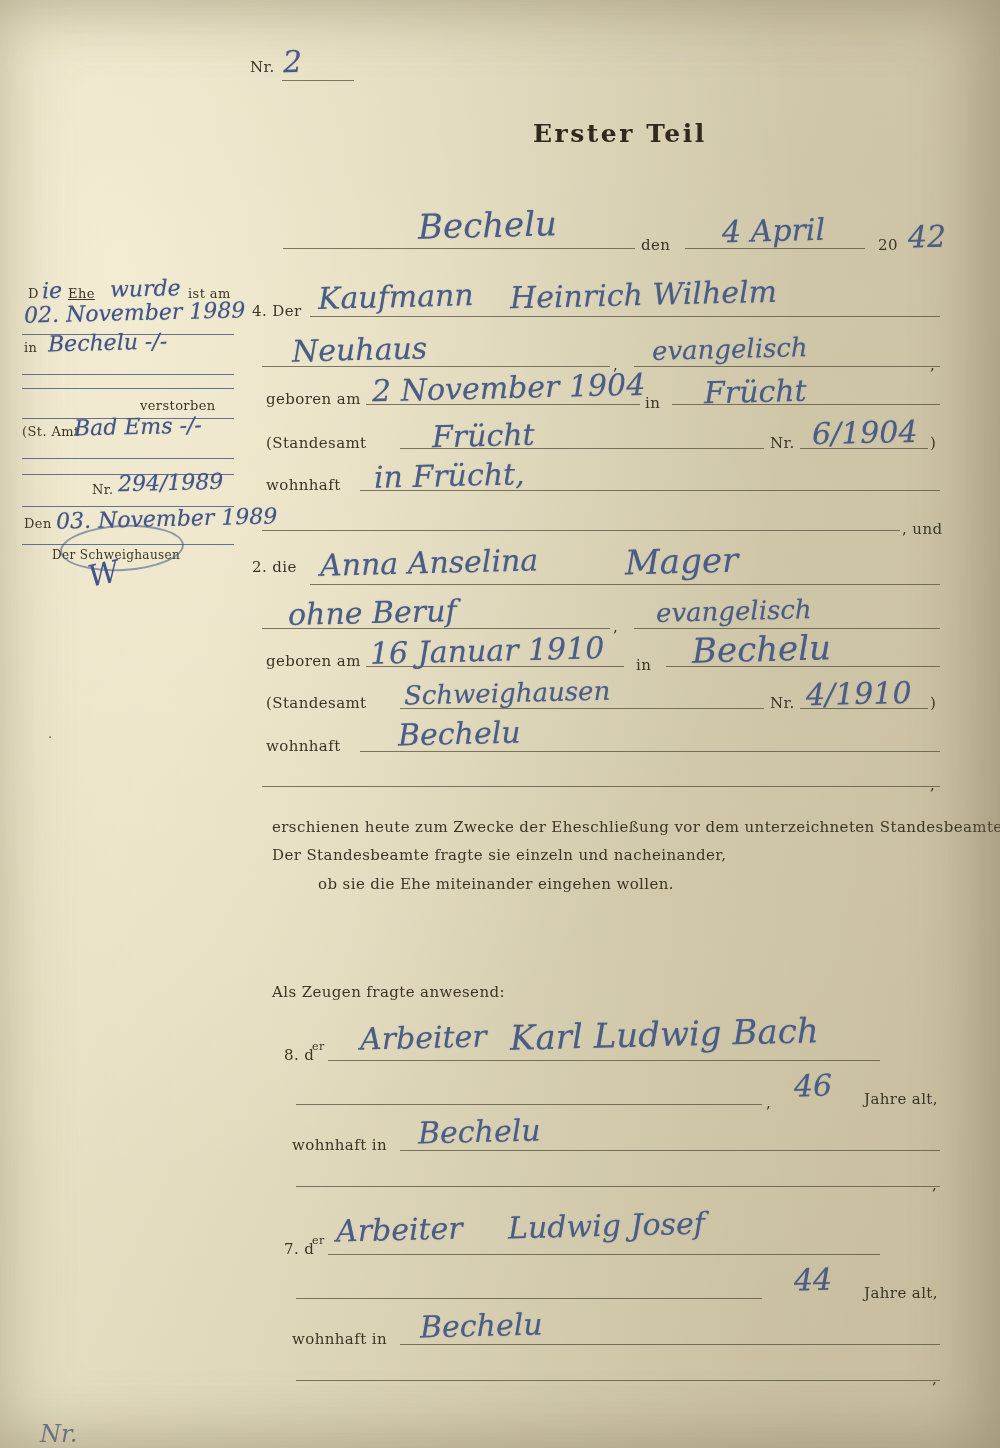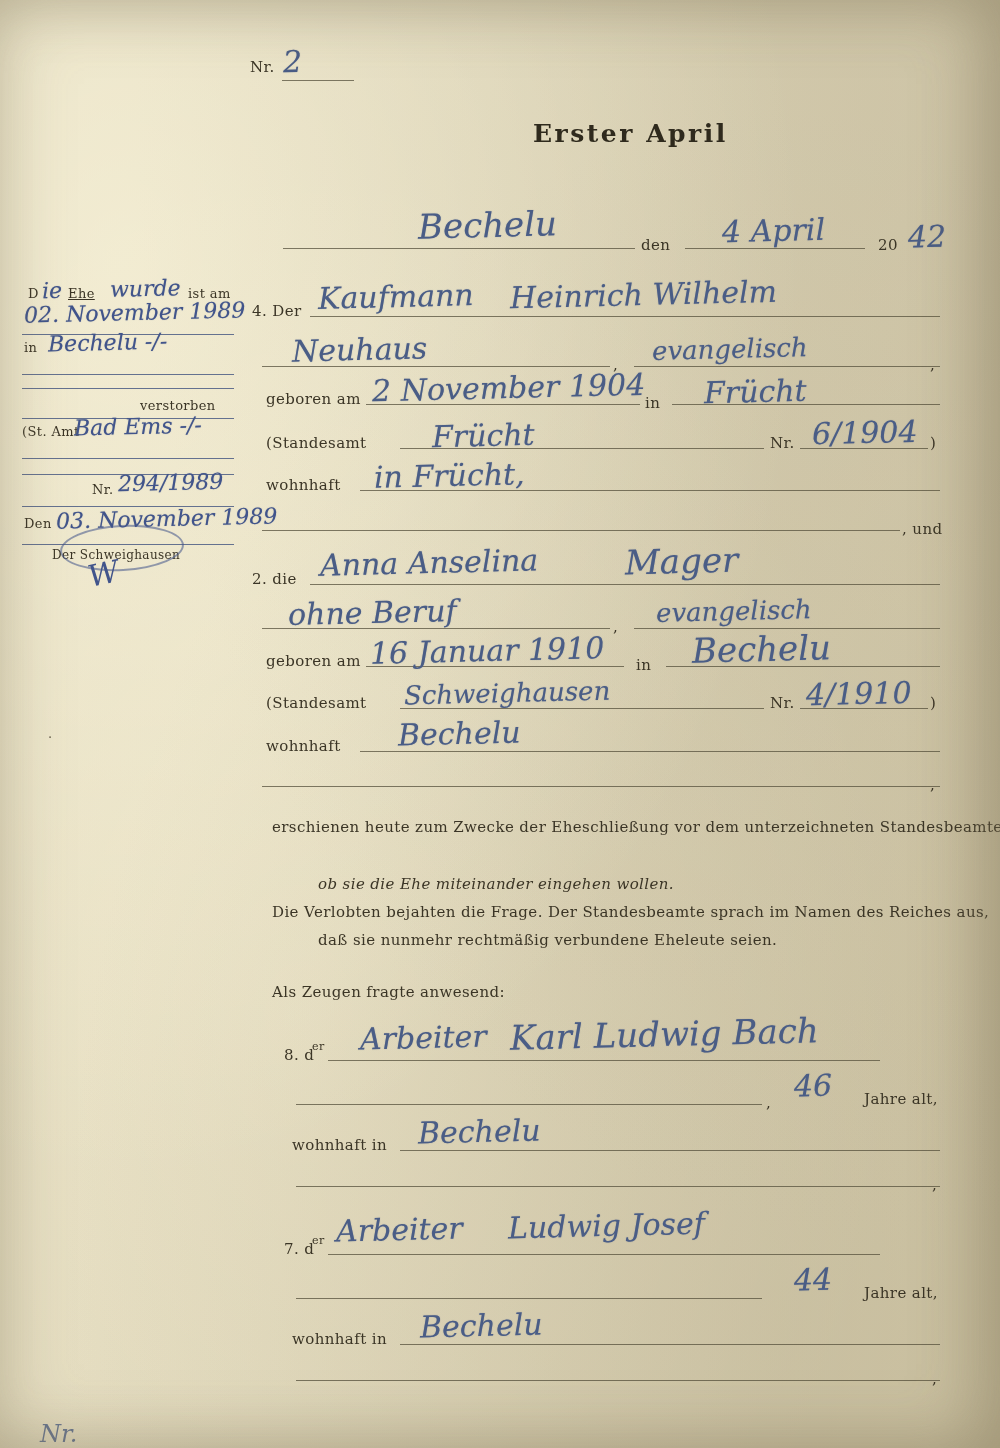--- a/index.html
+++ b/index.html
@@ -129,7 +129,7 @@
   <div class="hw l" style="left:283px; top:44px;">2</div>
   <div class="line" style="left:282px; top:80px; width:72px;"></div>
 
-  <div class="title" style="left:533px; top:119px;">Erster April</div>
+  <div class="title" style="left:533px; top:119px;">Erster Teil</div>
 
   <div class="line" style="left:283px; top:248px; width:352px;"></div>
   <div class="hw xl" style="left:418px; top:205px;">Bechelu</div>

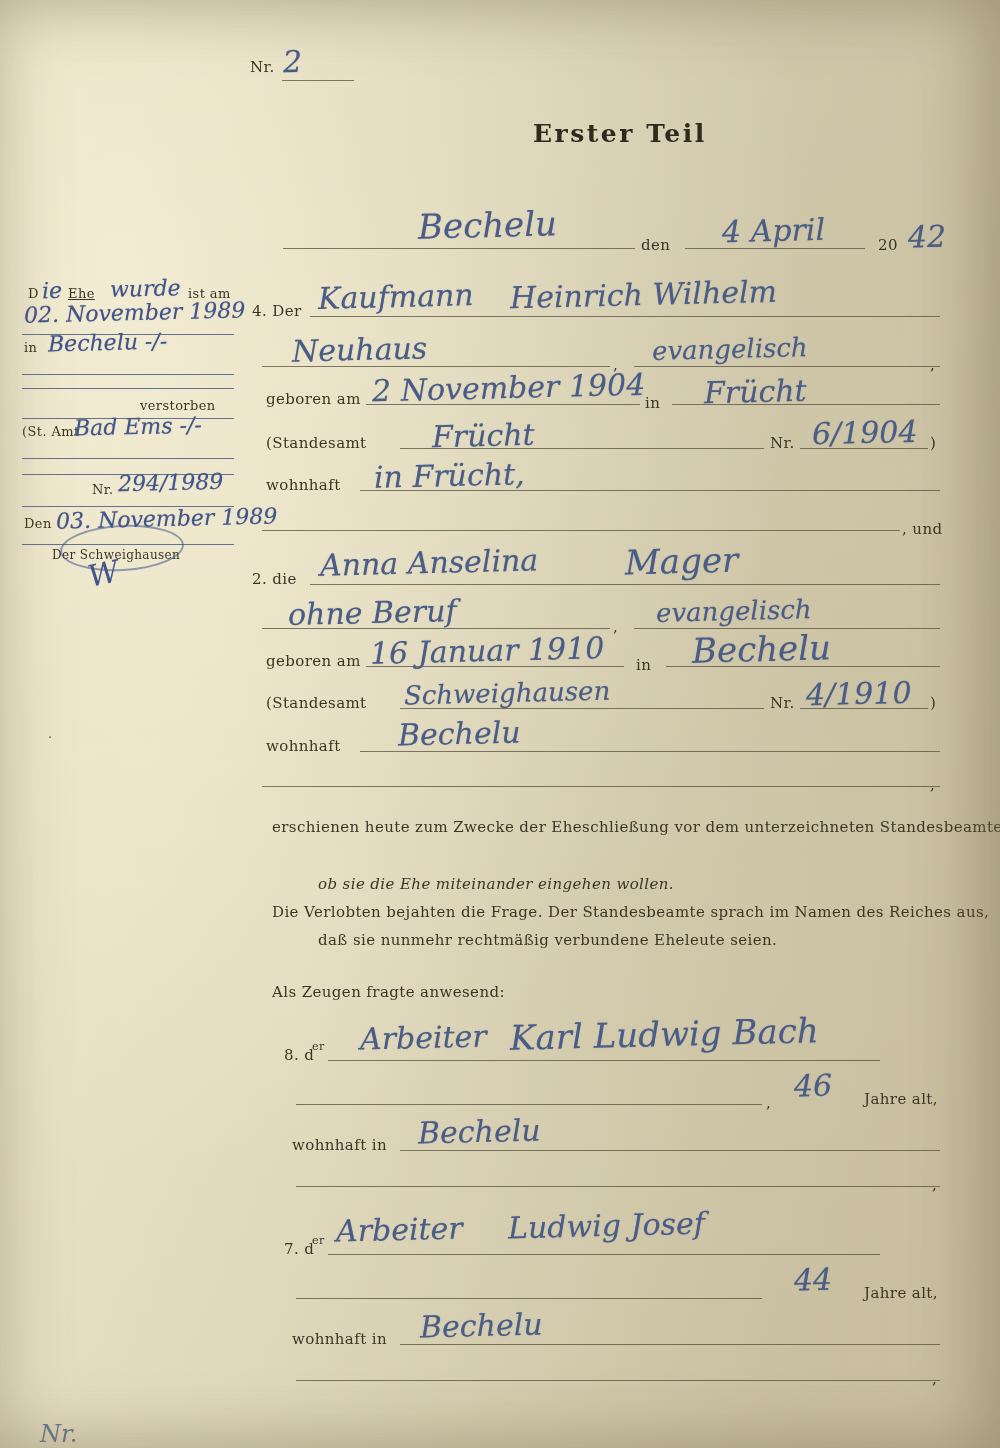--- a/index.html
+++ b/index.html
@@ -173,7 +173,7 @@
   <div class="line" style="left:262px; top:530px; width:638px;"></div>
   <div class="pr" style="left:902px; top:520px;">, und</div>
 
-  <div class="pr" style="left:252px; top:570px;">2. die</div>
+  <div class="pr" style="left:252px; top:558px;">2. die</div>
   <div class="line" style="left:310px; top:584px; width:630px;"></div>
   <div class="hw l" style="left:320px; top:545px;">Anna Anselina</div>
   <div class="hw xl" style="left:625px; top:541px;">Mager</div>

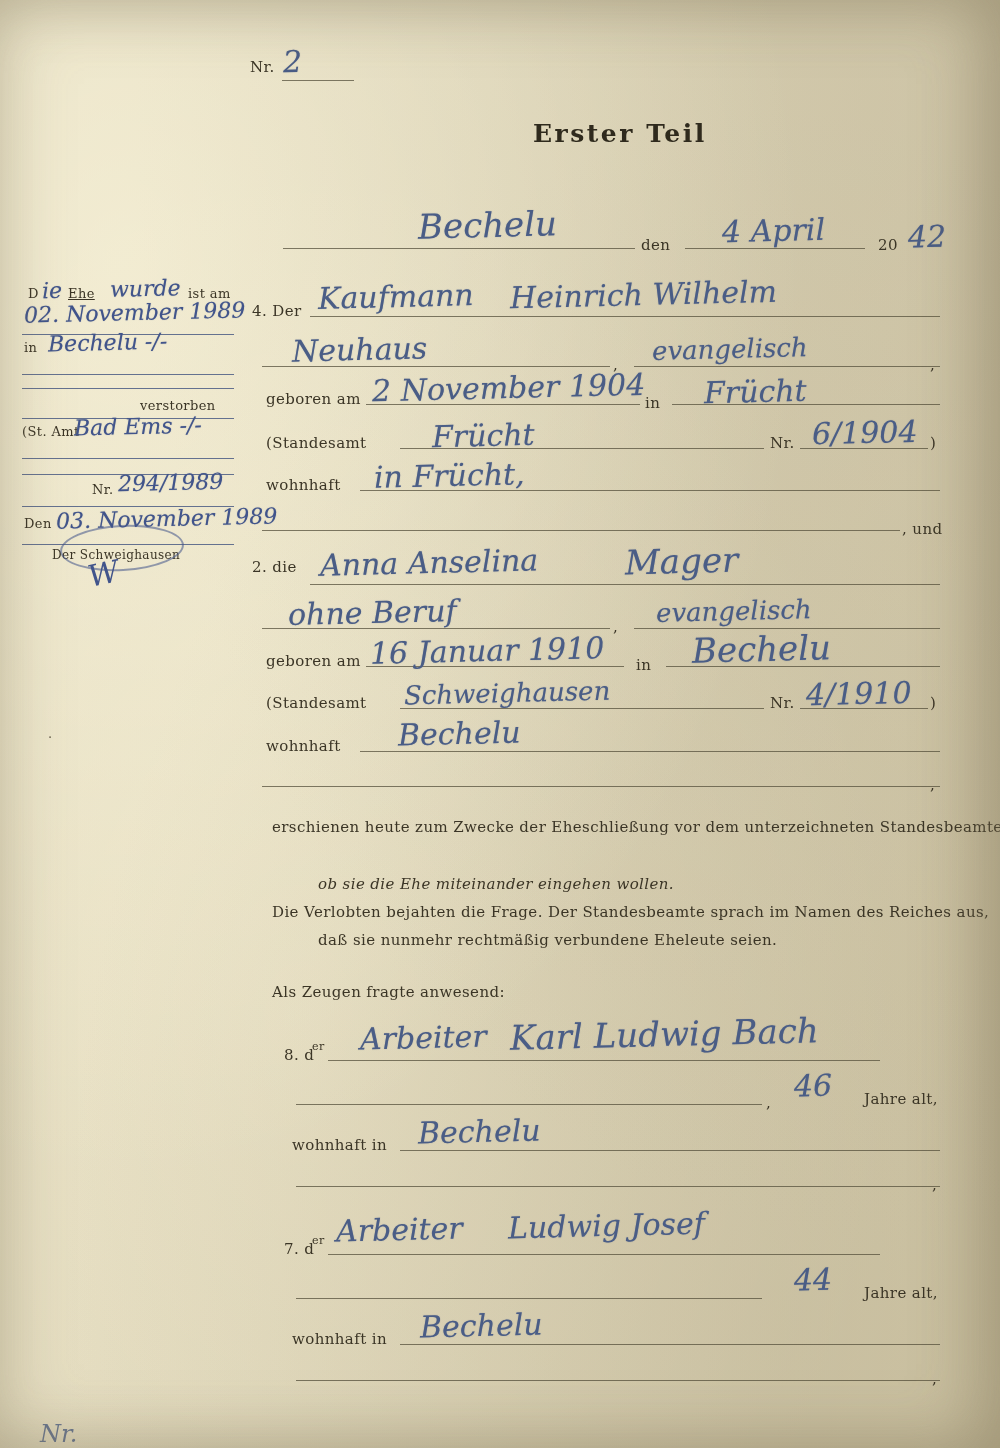--- a/index.html
+++ b/index.html
@@ -207,6 +207,7 @@
   <div class="pr" style="left:930px; top:776px;">,</div>
 
   <div class="pr" style="left:272px; top:818px;">erschienen heute zum Zwecke der Eheschließung vor dem unterzeichneten Standesbeamten.</div>
+  <div class="pr" style="left:272px; top:846px;">Der Standesbeamte fragte sie einzeln und nacheinander,</div>
   <div class="pr" style="left:318px; top:875px;font-style:italic;">ob sie die Ehe miteinander eingehen wollen.</div>
   <div class="pr" style="left:272px; top:903px;">Die Verlobten bejahten die Frage. Der Standesbeamte sprach im Namen des Reiches aus,</div>
   <div class="pr" style="left:318px; top:931px;">daß sie nunmehr rechtmäßig verbundene Eheleute seien.</div>

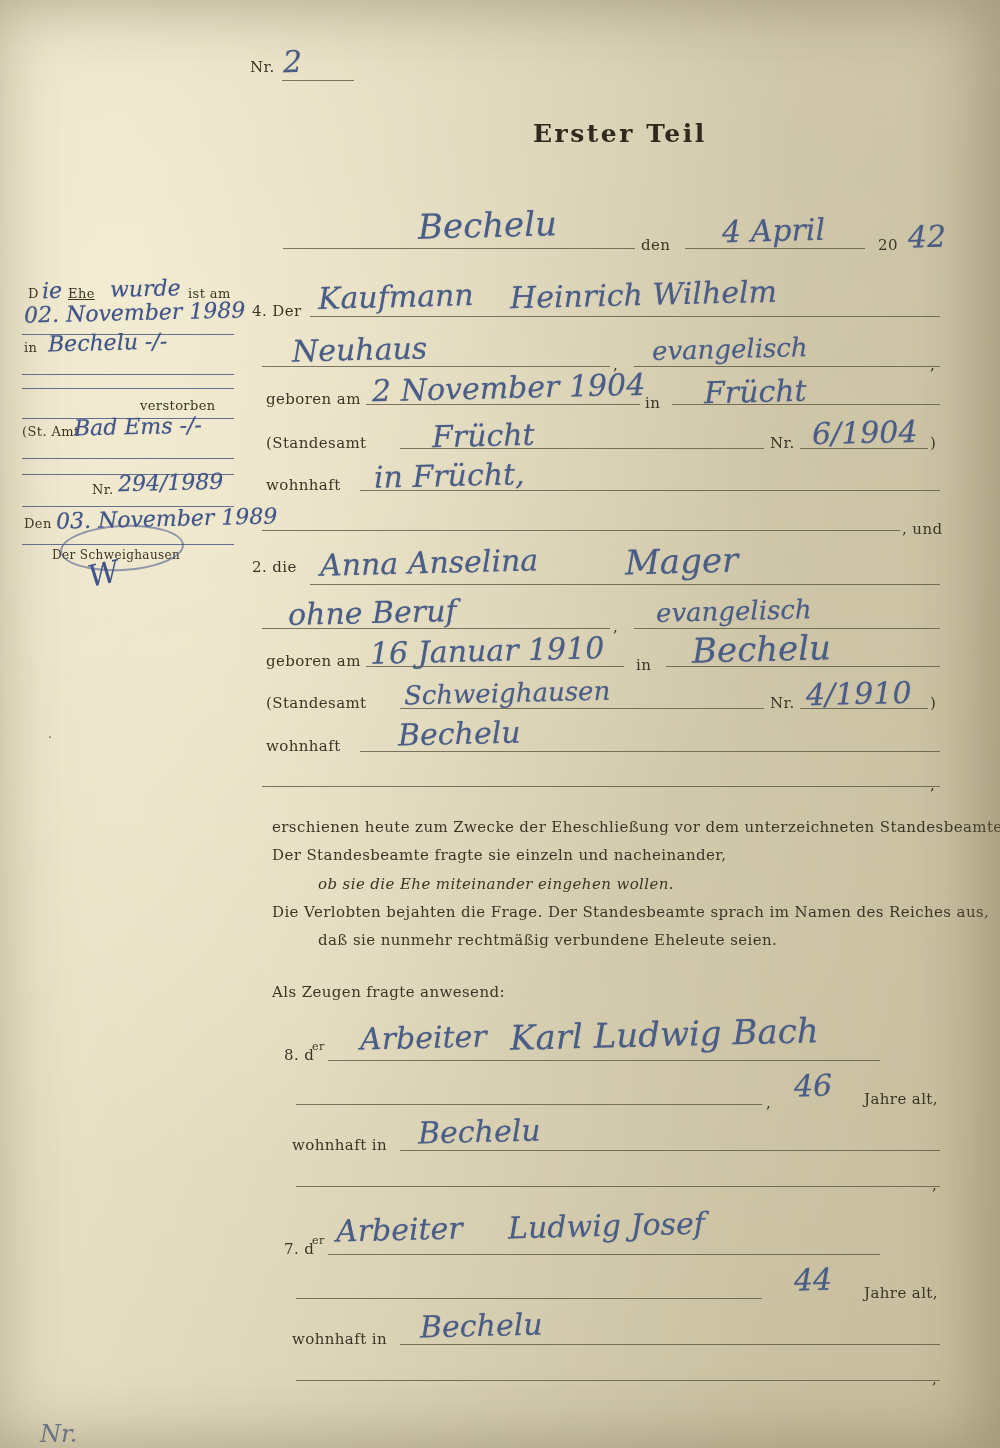--- a/index.html
+++ b/index.html
@@ -208,7 +208,7 @@
 
   <div class="pr" style="left:272px; top:818px;">erschienen heute zum Zwecke der Eheschließung vor dem unterzeichneten Standesbeamten.</div>
   <div class="pr" style="left:272px; top:846px;">Der Standesbeamte fragte sie einzeln und nacheinander,</div>
-  <div class="pr" style="left:318px; top:875px;font-style:italic;">ob sie die Ehe miteinander eingehen wollen.</div>
+  <div class="pr" style="left:318px; top:875px;">ob sie die Ehe miteinander eingehen wollen.</div>
   <div class="pr" style="left:272px; top:903px;">Die Verlobten bejahten die Frage. Der Standesbeamte sprach im Namen des Reiches aus,</div>
   <div class="pr" style="left:318px; top:931px;">daß sie nunmehr rechtmäßig verbundene Eheleute seien.</div>
   <div class="pr" style="left:272px; top:983px;">Als Zeugen fragte anwesend:</div>

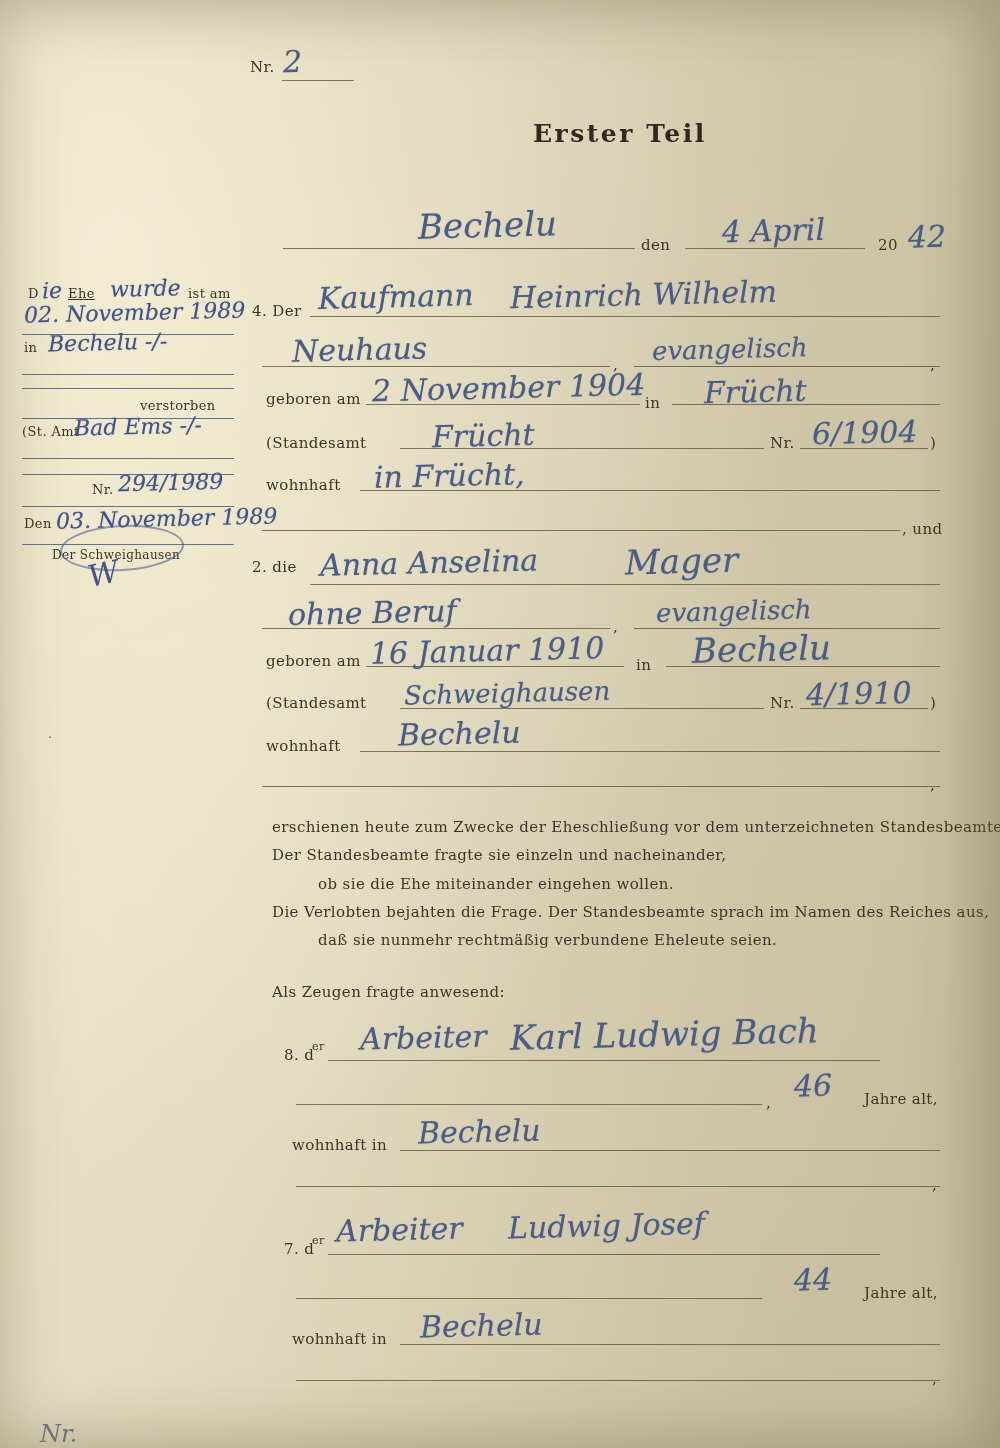--- a/index.html
+++ b/index.html
@@ -209,7 +209,6 @@
   <div class="pr" style="left:272px; top:818px;">erschienen heute zum Zwecke der Eheschließung vor dem unterzeichneten Standesbeamten.</div>
   <div class="pr" style="left:272px; top:846px;">Der Standesbeamte fragte sie einzeln und nacheinander,</div>
   <div class="pr" style="left:318px; top:875px;">ob sie die Ehe miteinander eingehen wollen.</div>
-  <div class="pr" style="left:272px; top:903px;">Die Verlobten bejahten die Frage. Der Standesbeamte sprach im Namen des Reiches aus,</div>
   <div class="pr" style="left:318px; top:931px;">daß sie nunmehr rechtmäßig verbundene Eheleute seien.</div>
   <div class="pr" style="left:272px; top:983px;">Als Zeugen fragte anwesend:</div>
 

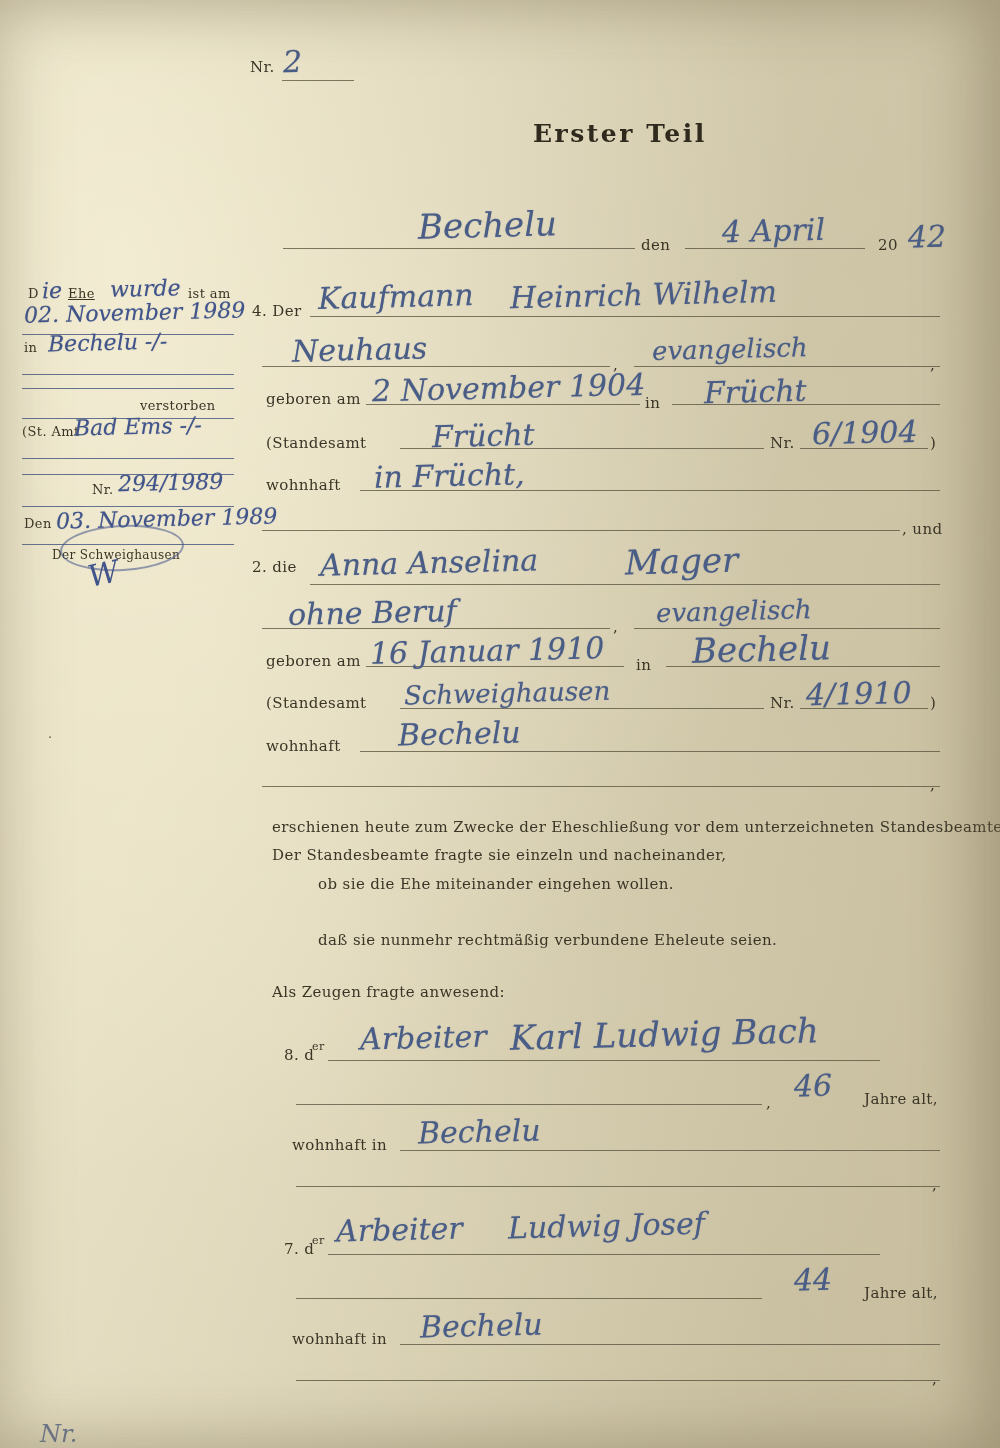--- a/index.html
+++ b/index.html
@@ -209,7 +209,6 @@
   <div class="pr" style="left:272px; top:818px;">erschienen heute zum Zwecke der Eheschließung vor dem unterzeichneten Standesbeamten.</div>
   <div class="pr" style="left:272px; top:846px;">Der Standesbeamte fragte sie einzeln und nacheinander,</div>
   <div class="pr" style="left:318px; top:875px;">ob sie die Ehe miteinander eingehen wollen.</div>
-  <div class="pr" style="left:318px; top:931px;">daß sie nunmehr rechtmäßig verbundene Eheleute seien.</div>
   <div class="pr" style="left:272px; top:983px;">Als Zeugen fragte anwesend:</div>
 
   <div class="pr" style="left:284px; top:1046px;">8. d</div>

